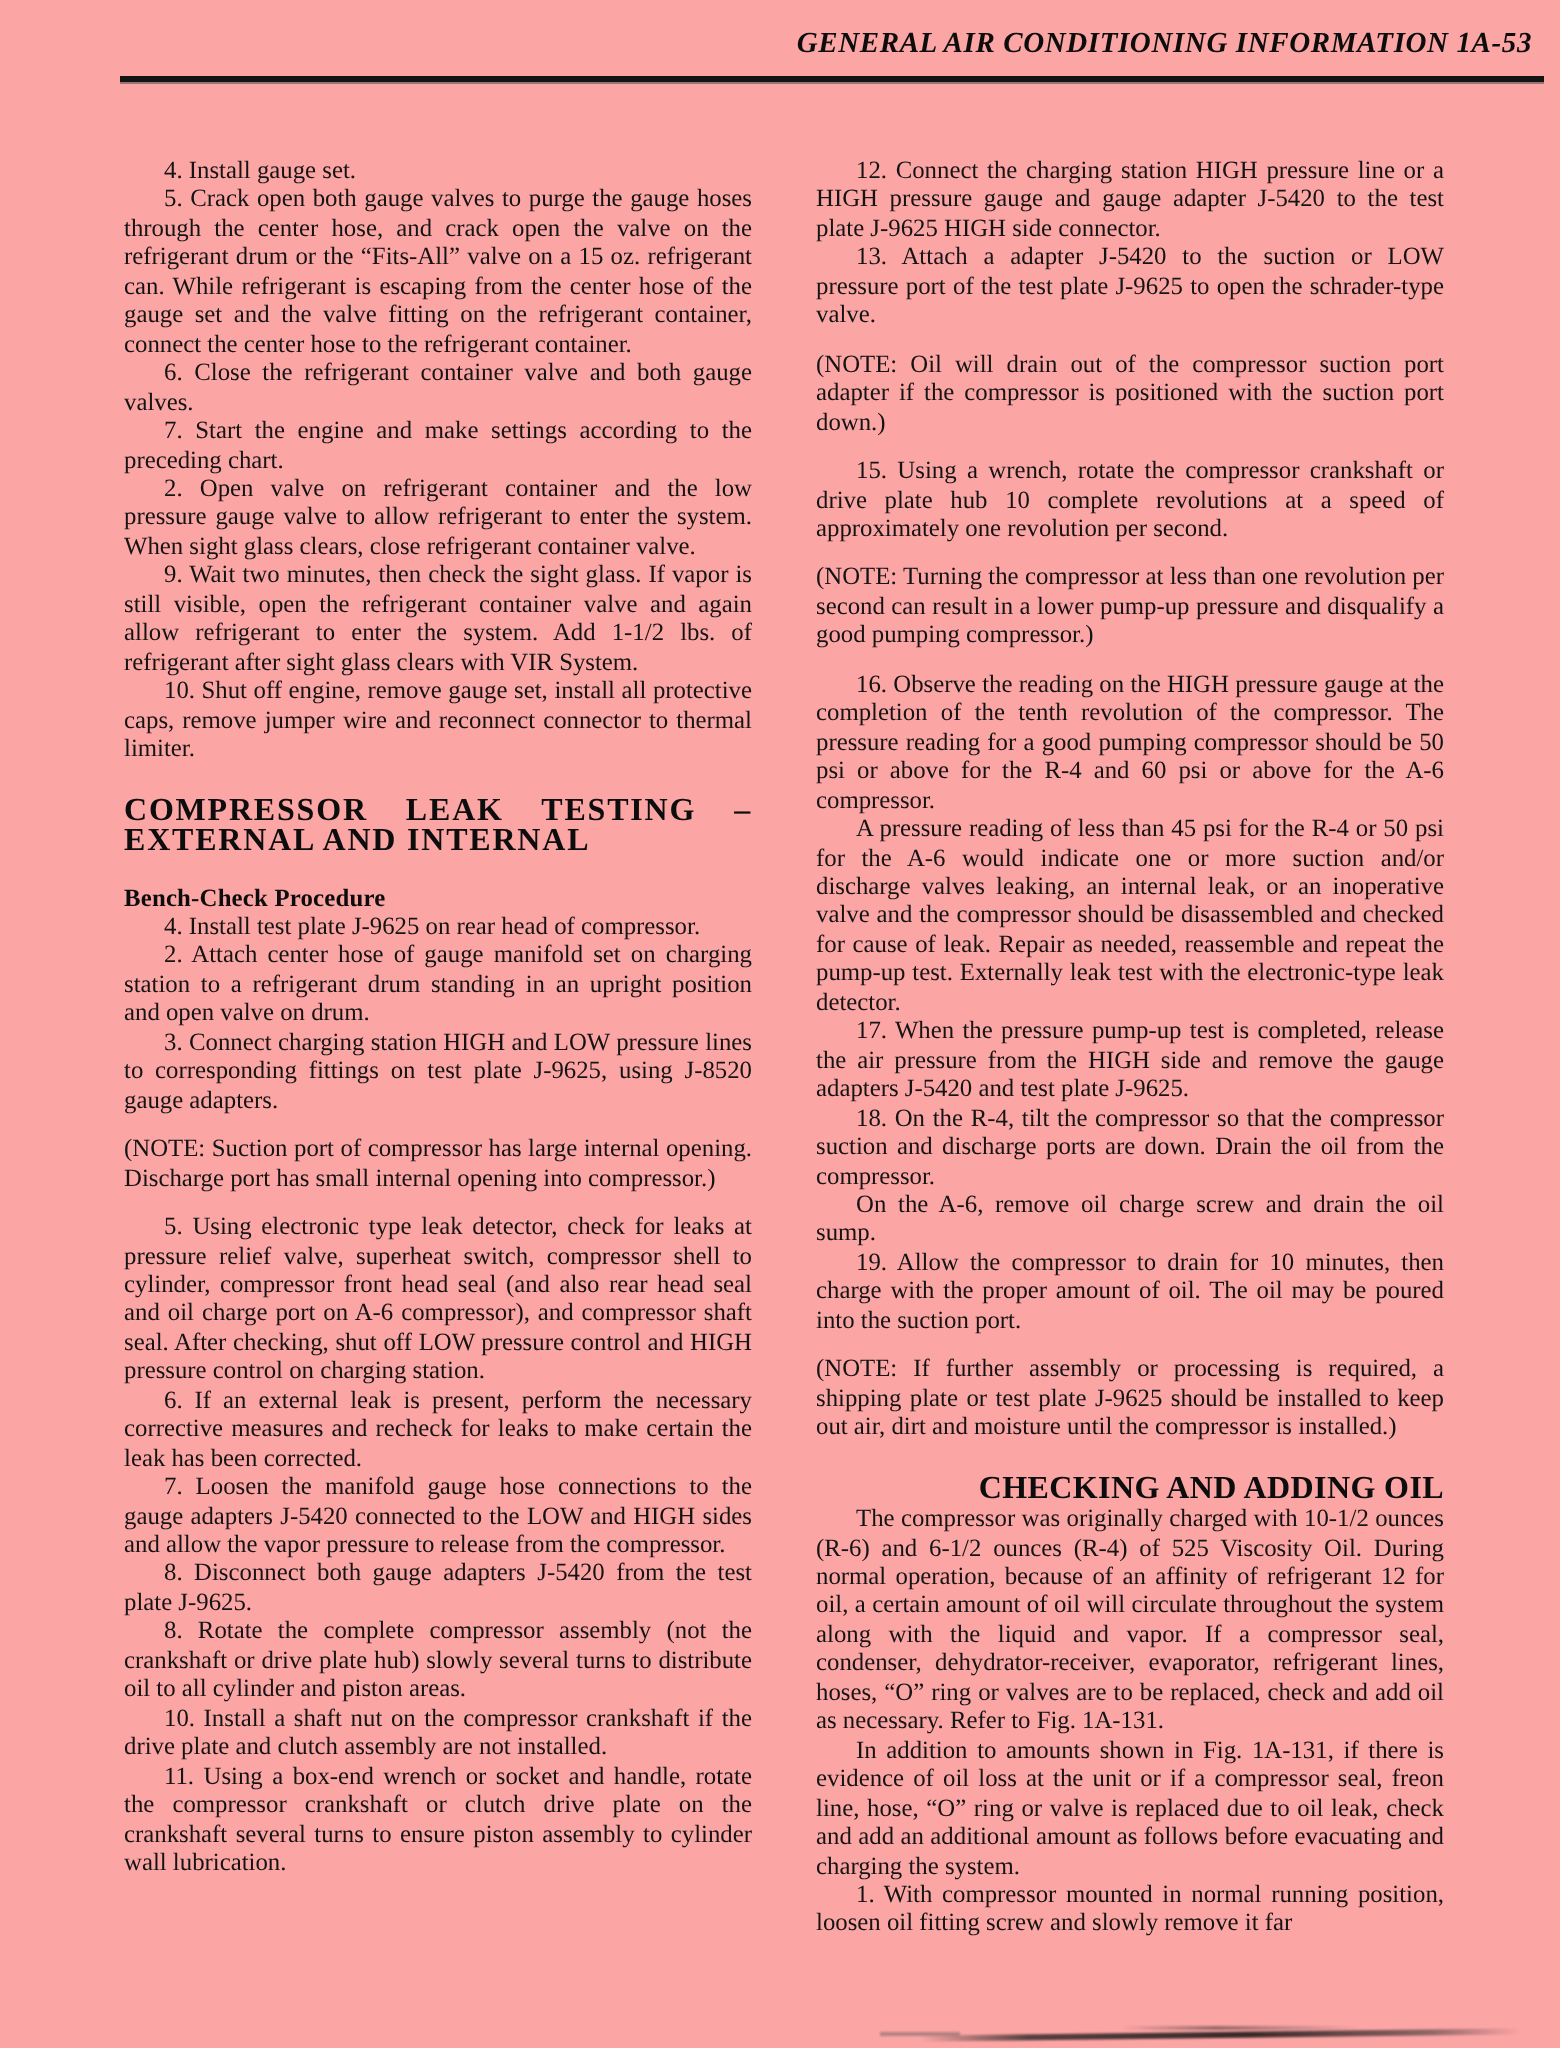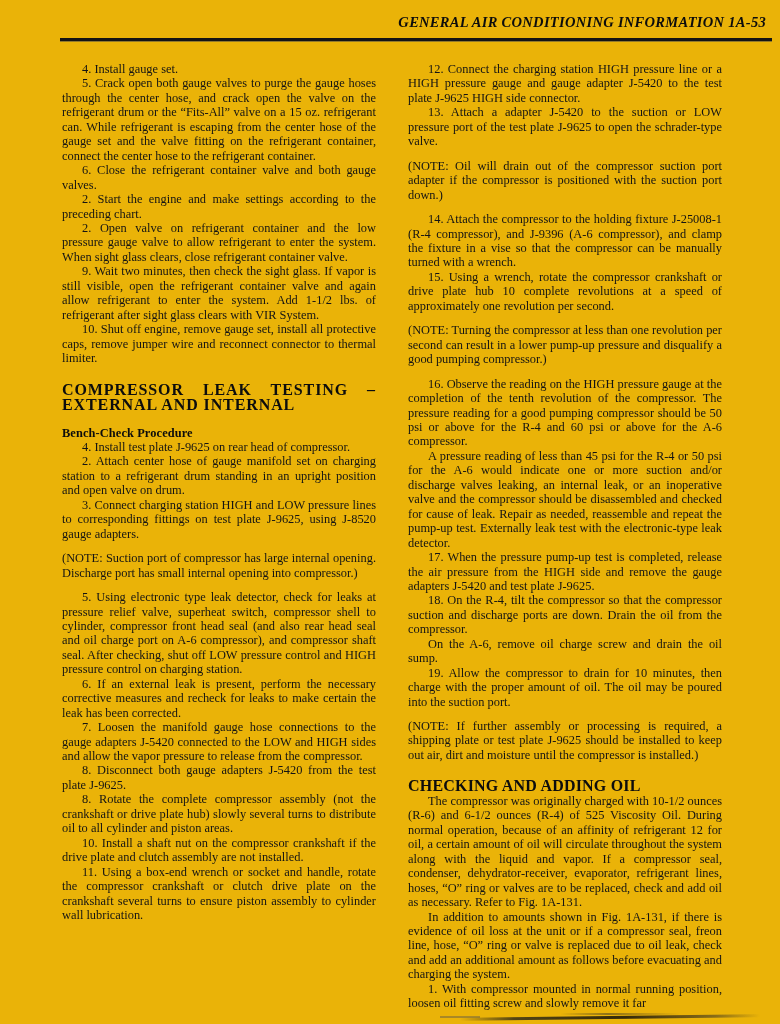--- a/index.html
+++ b/index.html
@@ -20,7 +20,7 @@
   .page {
     position: absolute;
     inset: 0;
-    background: #eab308;
+    background: #fca5a5;
   }
 
   .page-header {

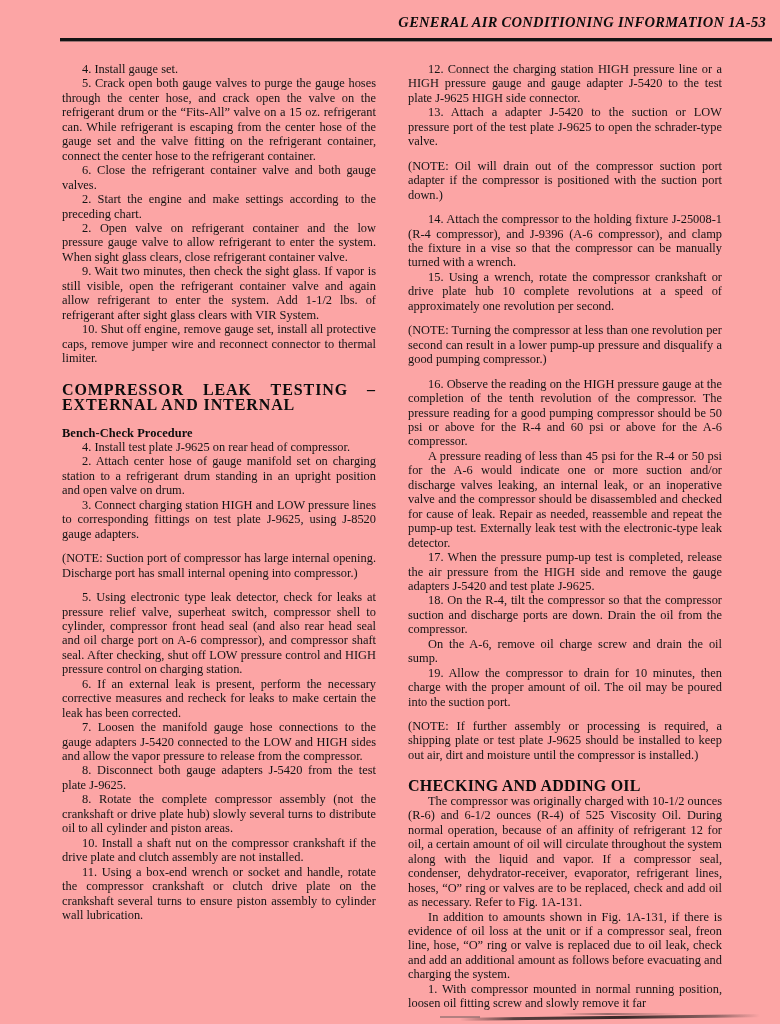--- a/index.html
+++ b/index.html
@@ -70,6 +70,7 @@
   .col {
     width: 314px;
     position: relative;
+    margin-top: 16px;
   }
 
   p {

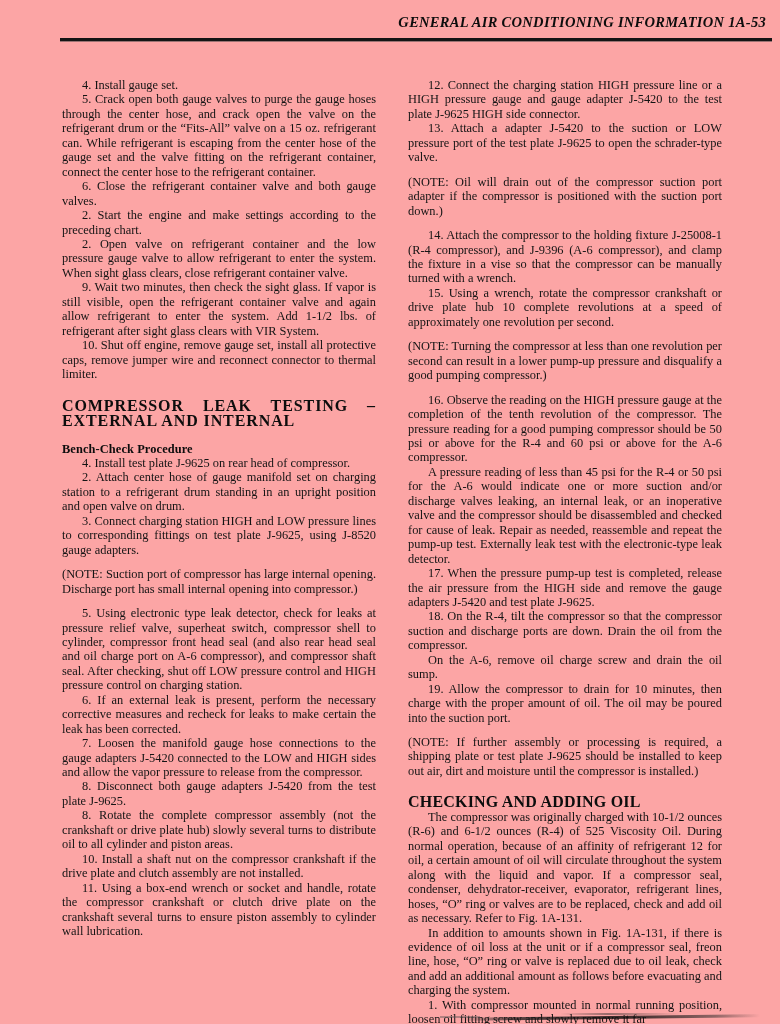--- a/index.html
+++ b/index.html
@@ -168,7 +168,7 @@
       <p class="indent">4. Install gauge set.</p>
       <p class="indent">5. Crack open both gauge valves to purge the gauge hoses through the center hose, and crack open the valve on the refrigerant drum or the “Fits-All” valve on a 15 oz. refrigerant can. While refrigerant is escaping from the center hose of the gauge set and the valve fitting on the refrigerant container, connect the center hose to the refrigerant container.</p>
       <p class="indent">6. Close the refrigerant container valve and both gauge valves.</p>
-      <p class="indent">2. Start the engine and make settings according to the preceding chart.</p>
+      <p class="indent">7. Start the engine and make settings according to the preceding chart.</p>
       <p class="indent">2. Open valve on refrigerant container and the low pressure gauge valve to allow refrigerant to enter the system. When sight glass clears, close refrigerant container valve.</p>
       <p class="indent">9. Wait two minutes, then check the sight glass. If vapor is still visible, open the refrigerant container valve and again allow refrigerant to enter the system. Add 1-1/2 lbs. of refrigerant after sight glass clears with VIR System.</p>
       <p class="indent">10. Shut off engine, remove gauge set, install all protective caps, remove jumper wire and reconnect connector to thermal limiter.</p>

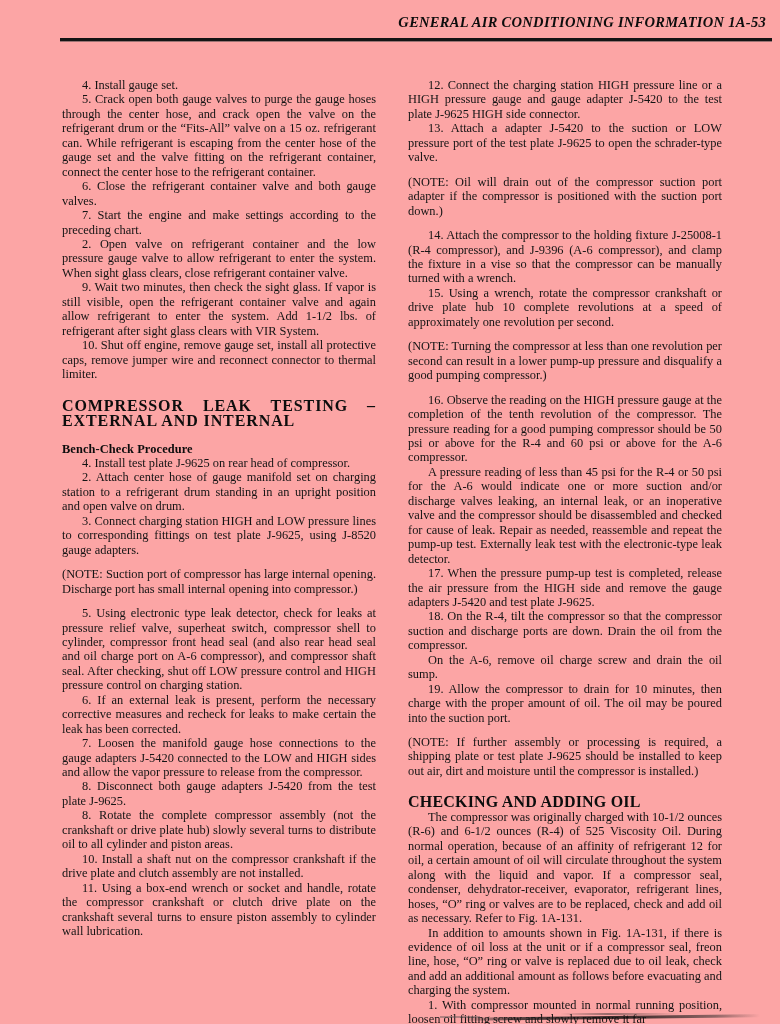--- a/index.html
+++ b/index.html
@@ -198,7 +198,6 @@
 
       <p class="note">(NOTE: Oil will drain out of the compressor suction port adapter if the compressor is positioned with the suction port down.)</p>
 
-      <p class="indent">14. Attach the compressor to the holding fixture J-25008-1 (R-4 compressor), and J-9396 (A-6 compressor), and clamp the fixture in a vise so that the compressor can be manually turned with a wrench.</p>
       <p class="indent">15. Using a wrench, rotate the compressor crankshaft or drive plate hub 10 complete revolutions at a speed of approximately one revolution per second.</p>
 
       <p class="note">(NOTE: Turning the compressor at less than one revolution per second can result in a lower pump-up pressure and disqualify a good pumping compressor.)</p>

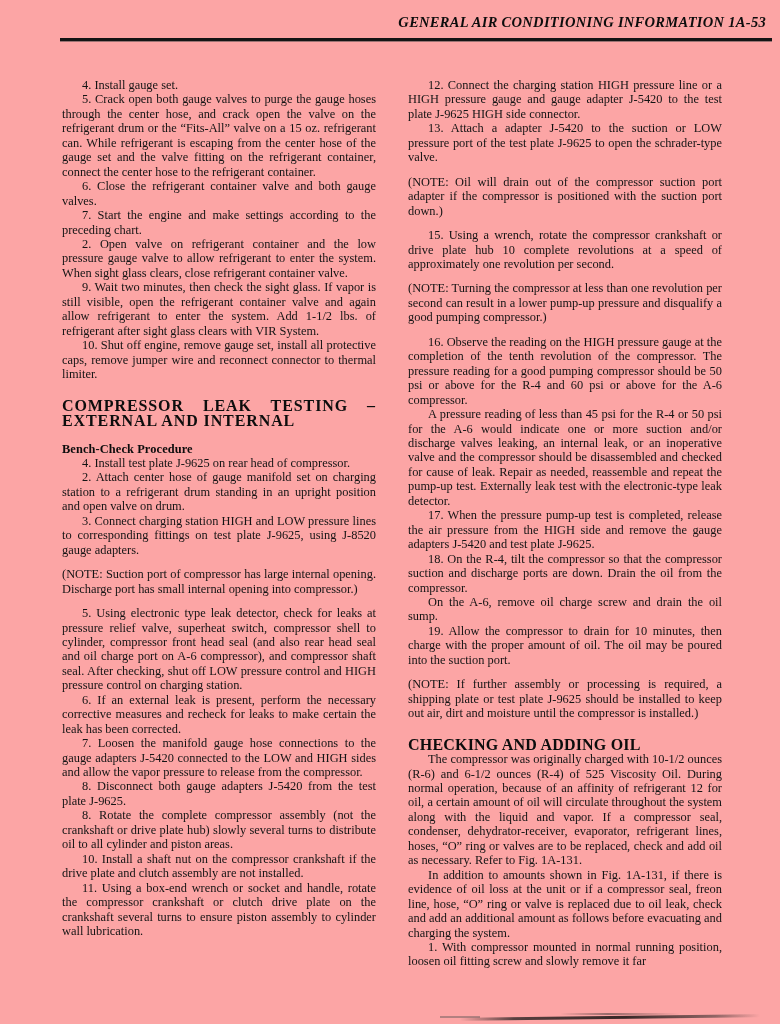--- a/index.html
+++ b/index.html
@@ -102,7 +102,7 @@
   }
   h2.section-head.tight {
     letter-spacing: 0.2px;
-    text-align: left;
+    text-align: right;
   }
   h3.sub-head {
     margin: 13px 0 0 0;

